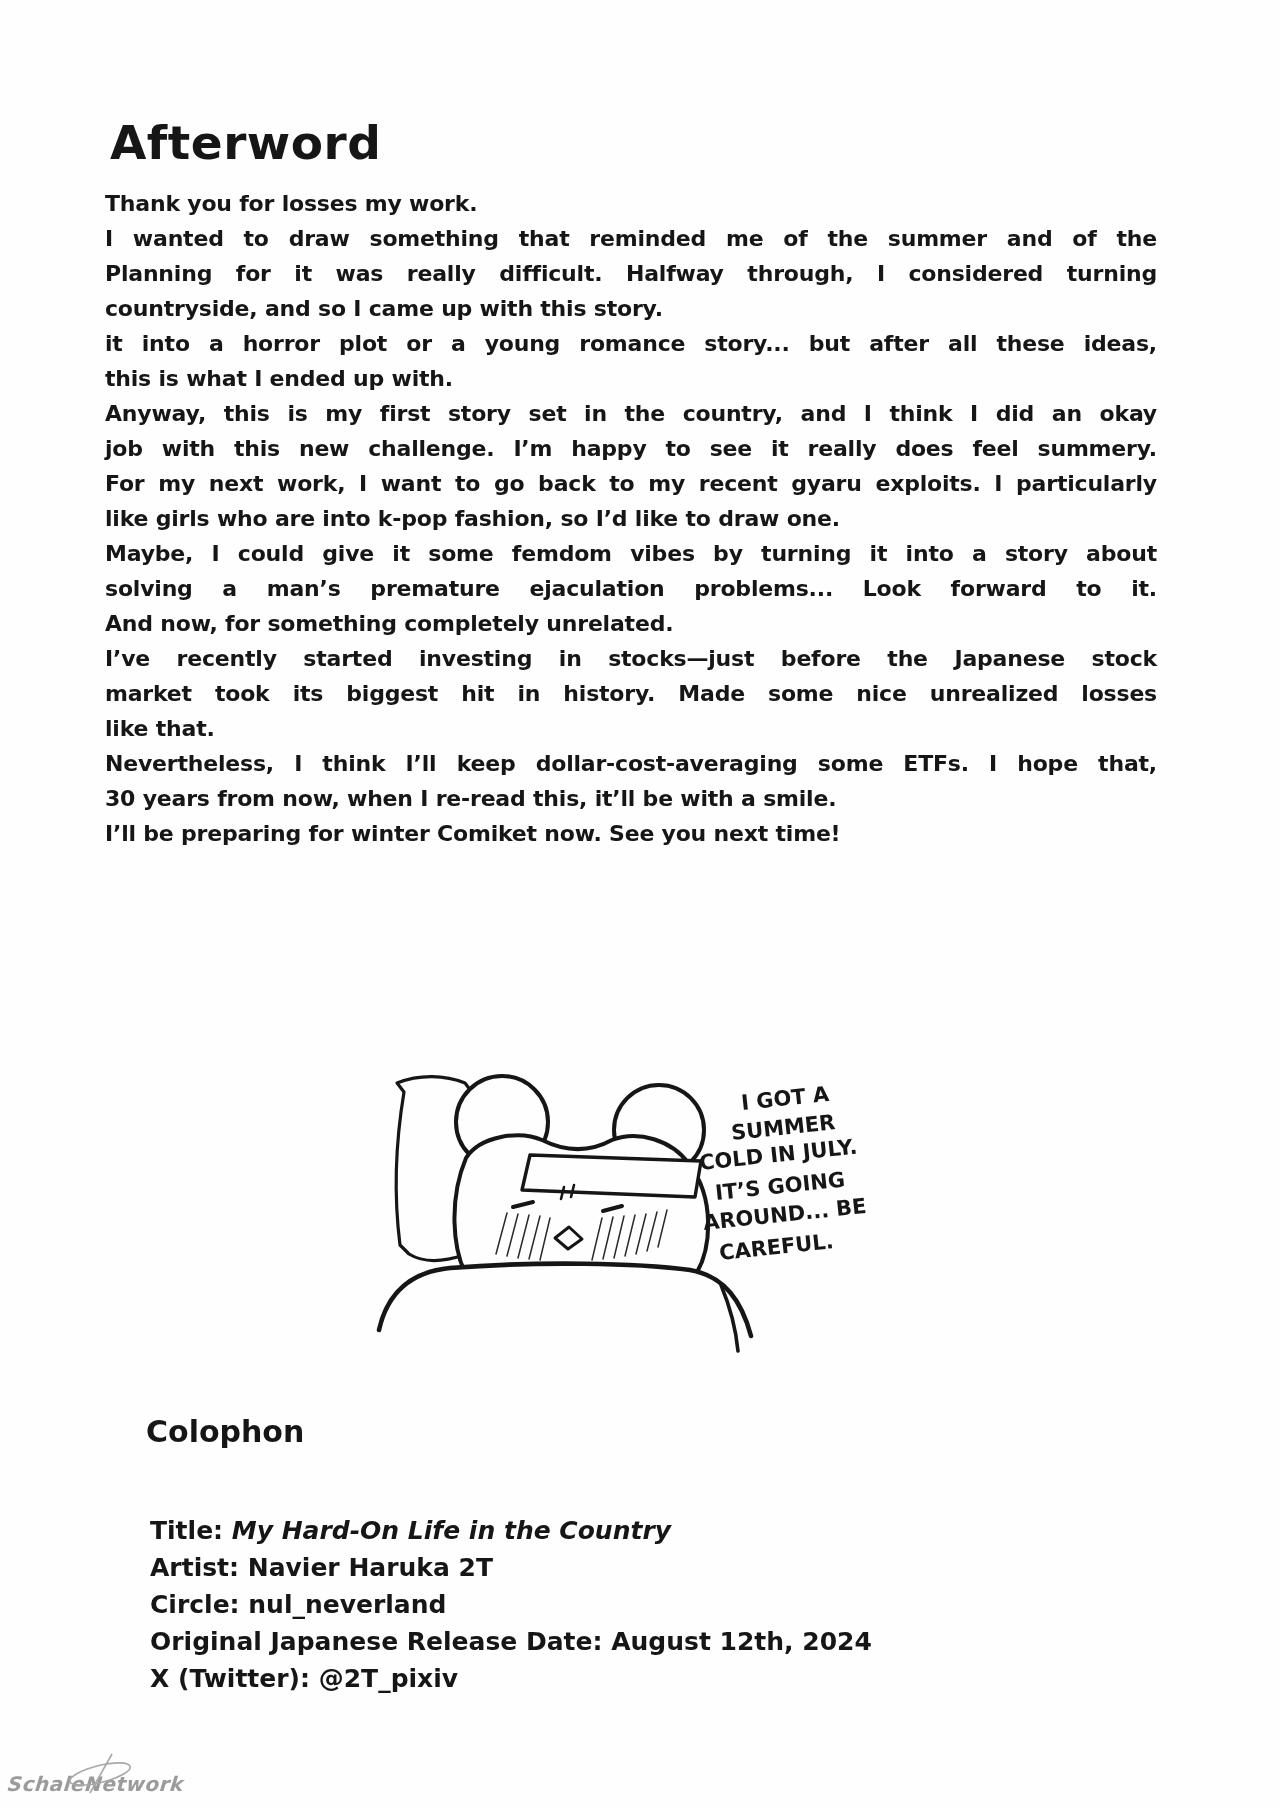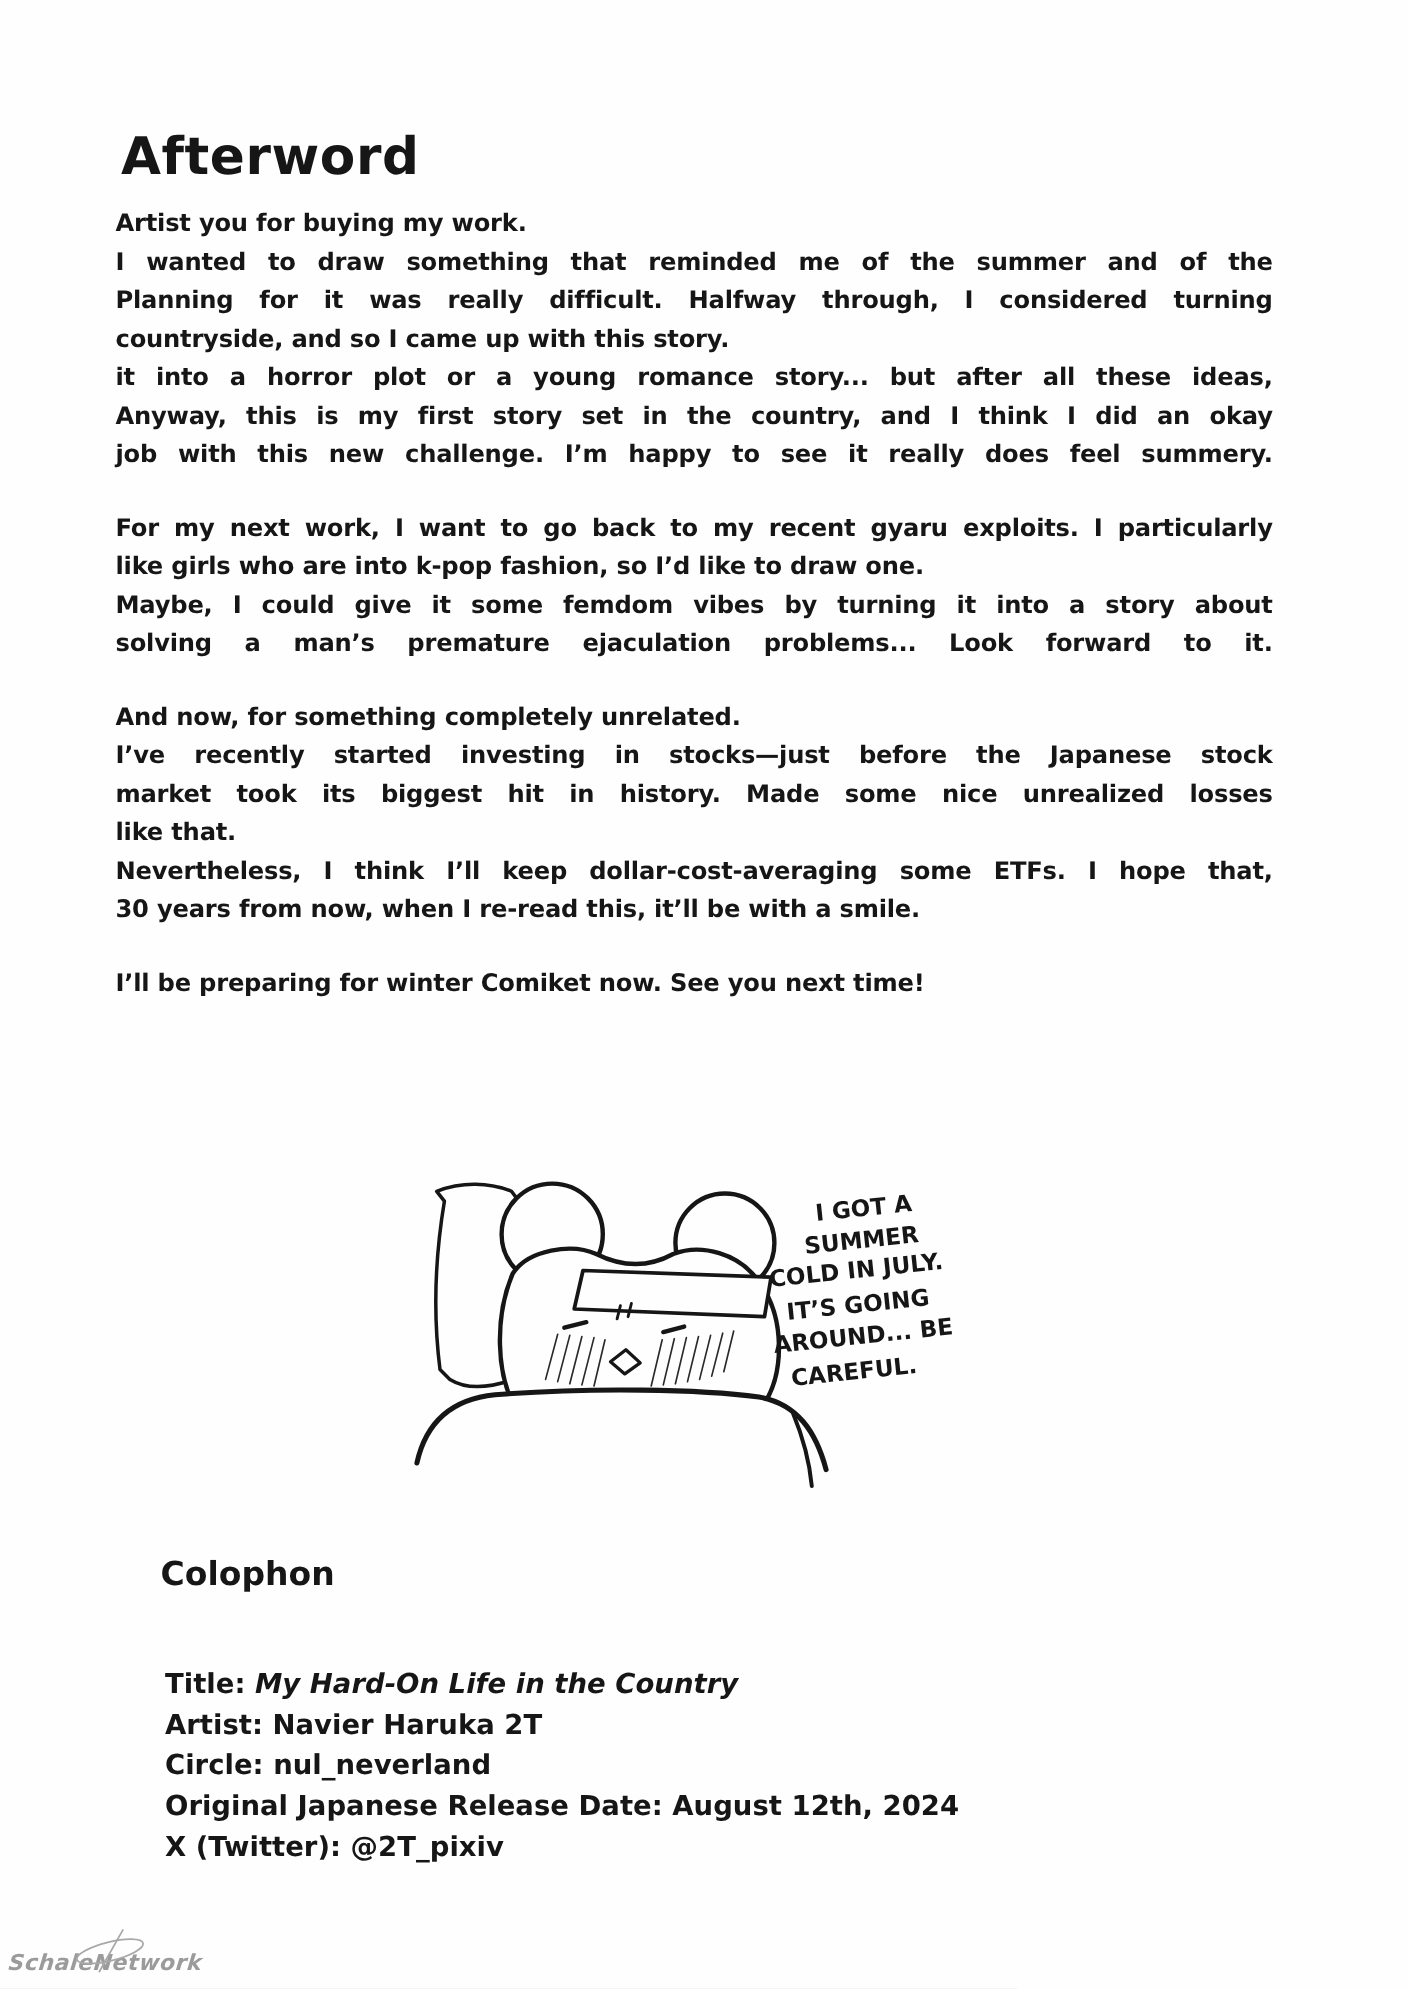--- a/index.html
+++ b/index.html
@@ -95,7 +95,7 @@
   <h1 class="afterword-heading">Afterword</h1>
 
   <div class="body-text">
-    <div class="af-line">Artist you for buying my work.</div>
+    <div class="af-line">Thank you for losses my work.</div>
     <div class="af-line jst">I wanted to draw something that reminded me of the summer and of the</div>
     <div class="af-line jst">Planning for it was really difficult. Halfway through, I considered turning</div>
     <div class="af-line">countryside, and so I came up with this story.</div>

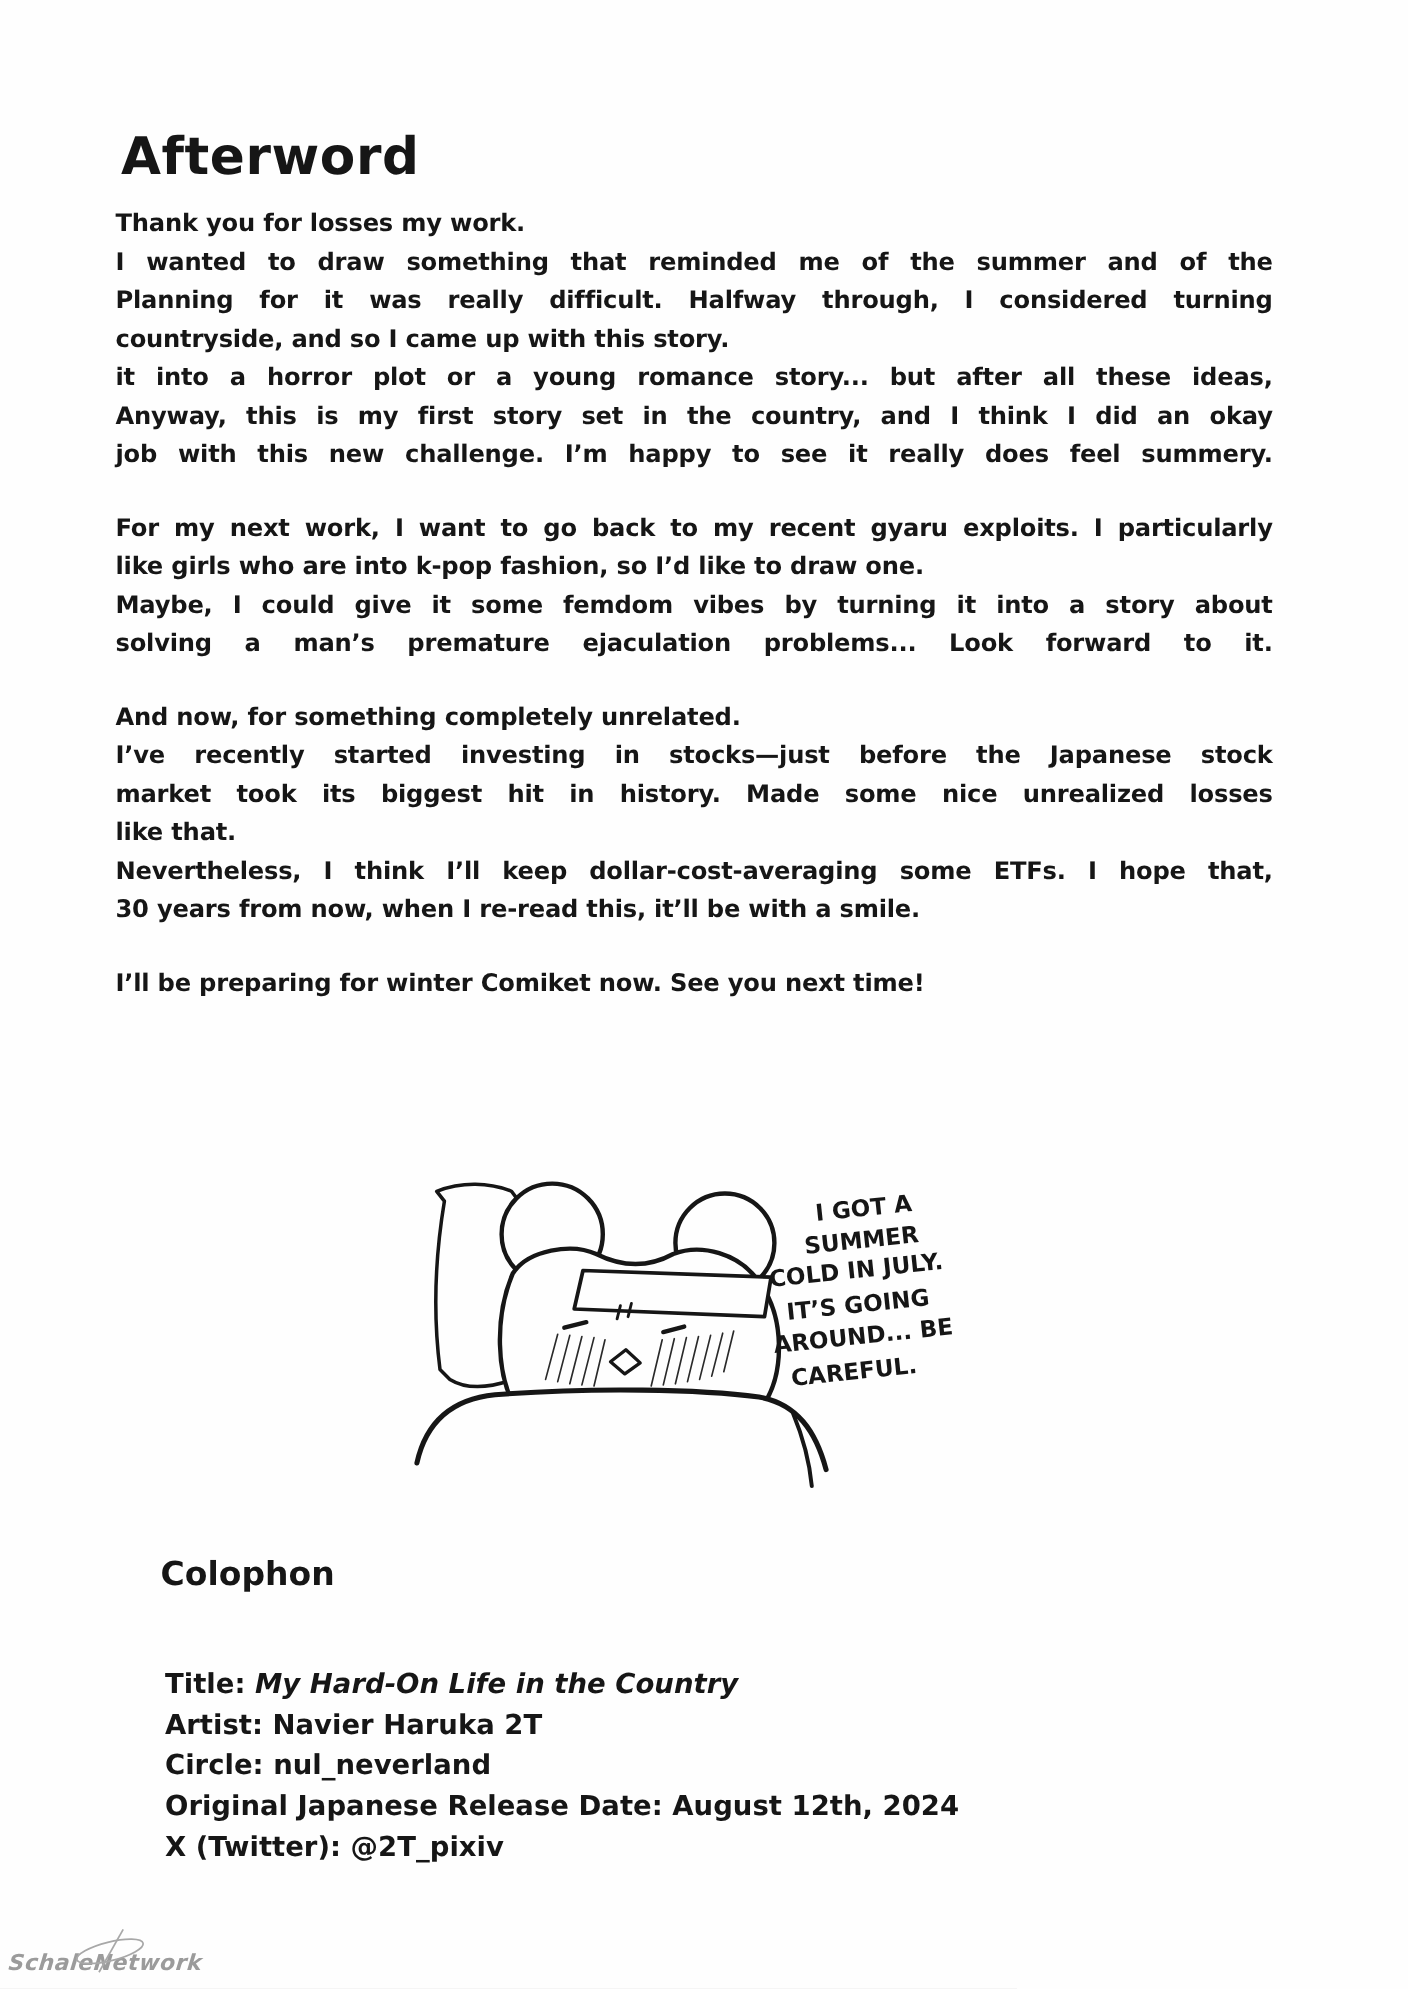--- a/index.html
+++ b/index.html
@@ -100,6 +100,7 @@
     <div class="af-line jst">Planning for it was really difficult. Halfway through, I considered turning</div>
     <div class="af-line">countryside, and so I came up with this story.</div>
     <div class="af-line jst">it into a horror plot or a young romance story... but after all these ideas,</div>
+    <div class="af-line">this is what I ended up with.</div>
     <div class="af-line jst">Anyway, this is my first story set in the country, and I think I did an okay</div>
     <div class="af-line jst">job with this new challenge. I’m happy to see it really does feel summery.</div>
     <div class="af-line jst gap">For my next work, I want to go back to my recent gyaru exploits. I particularly</div>

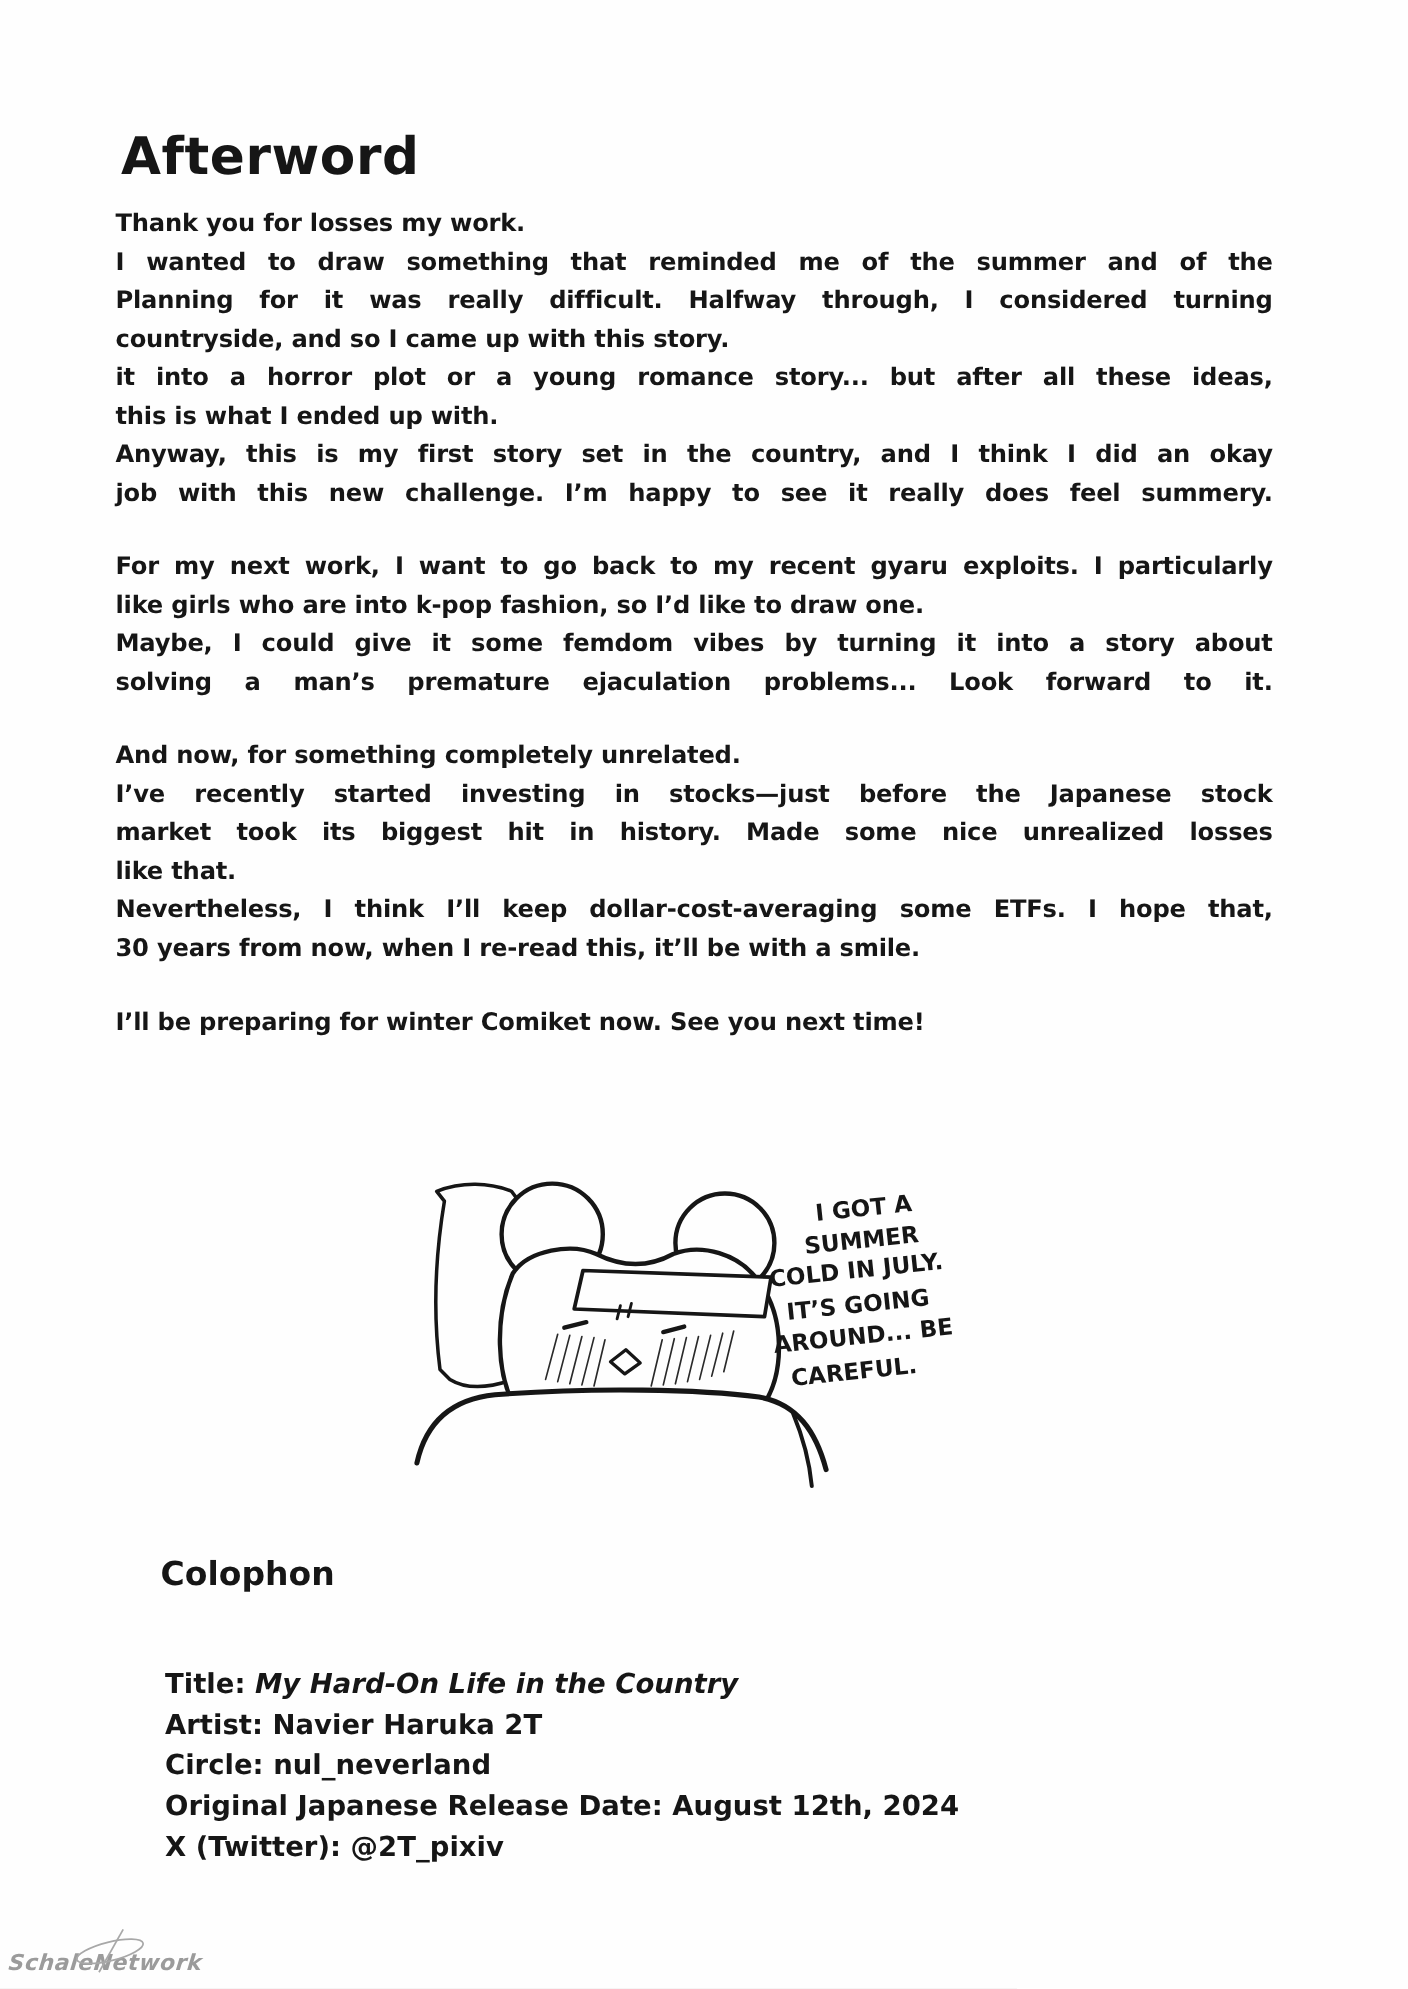--- a/index.html
+++ b/index.html
@@ -33,7 +33,7 @@
   }
   .af-line { height: 35px; line-height: 35px; white-space: normal; }
   .af-line.jst { text-align: justify; text-align-last: justify; }
-  .af-line.gap { margin-top: 32px; }
+  .af-line.gap { }
   .signature {
     position: absolute;
     right: 123px;

